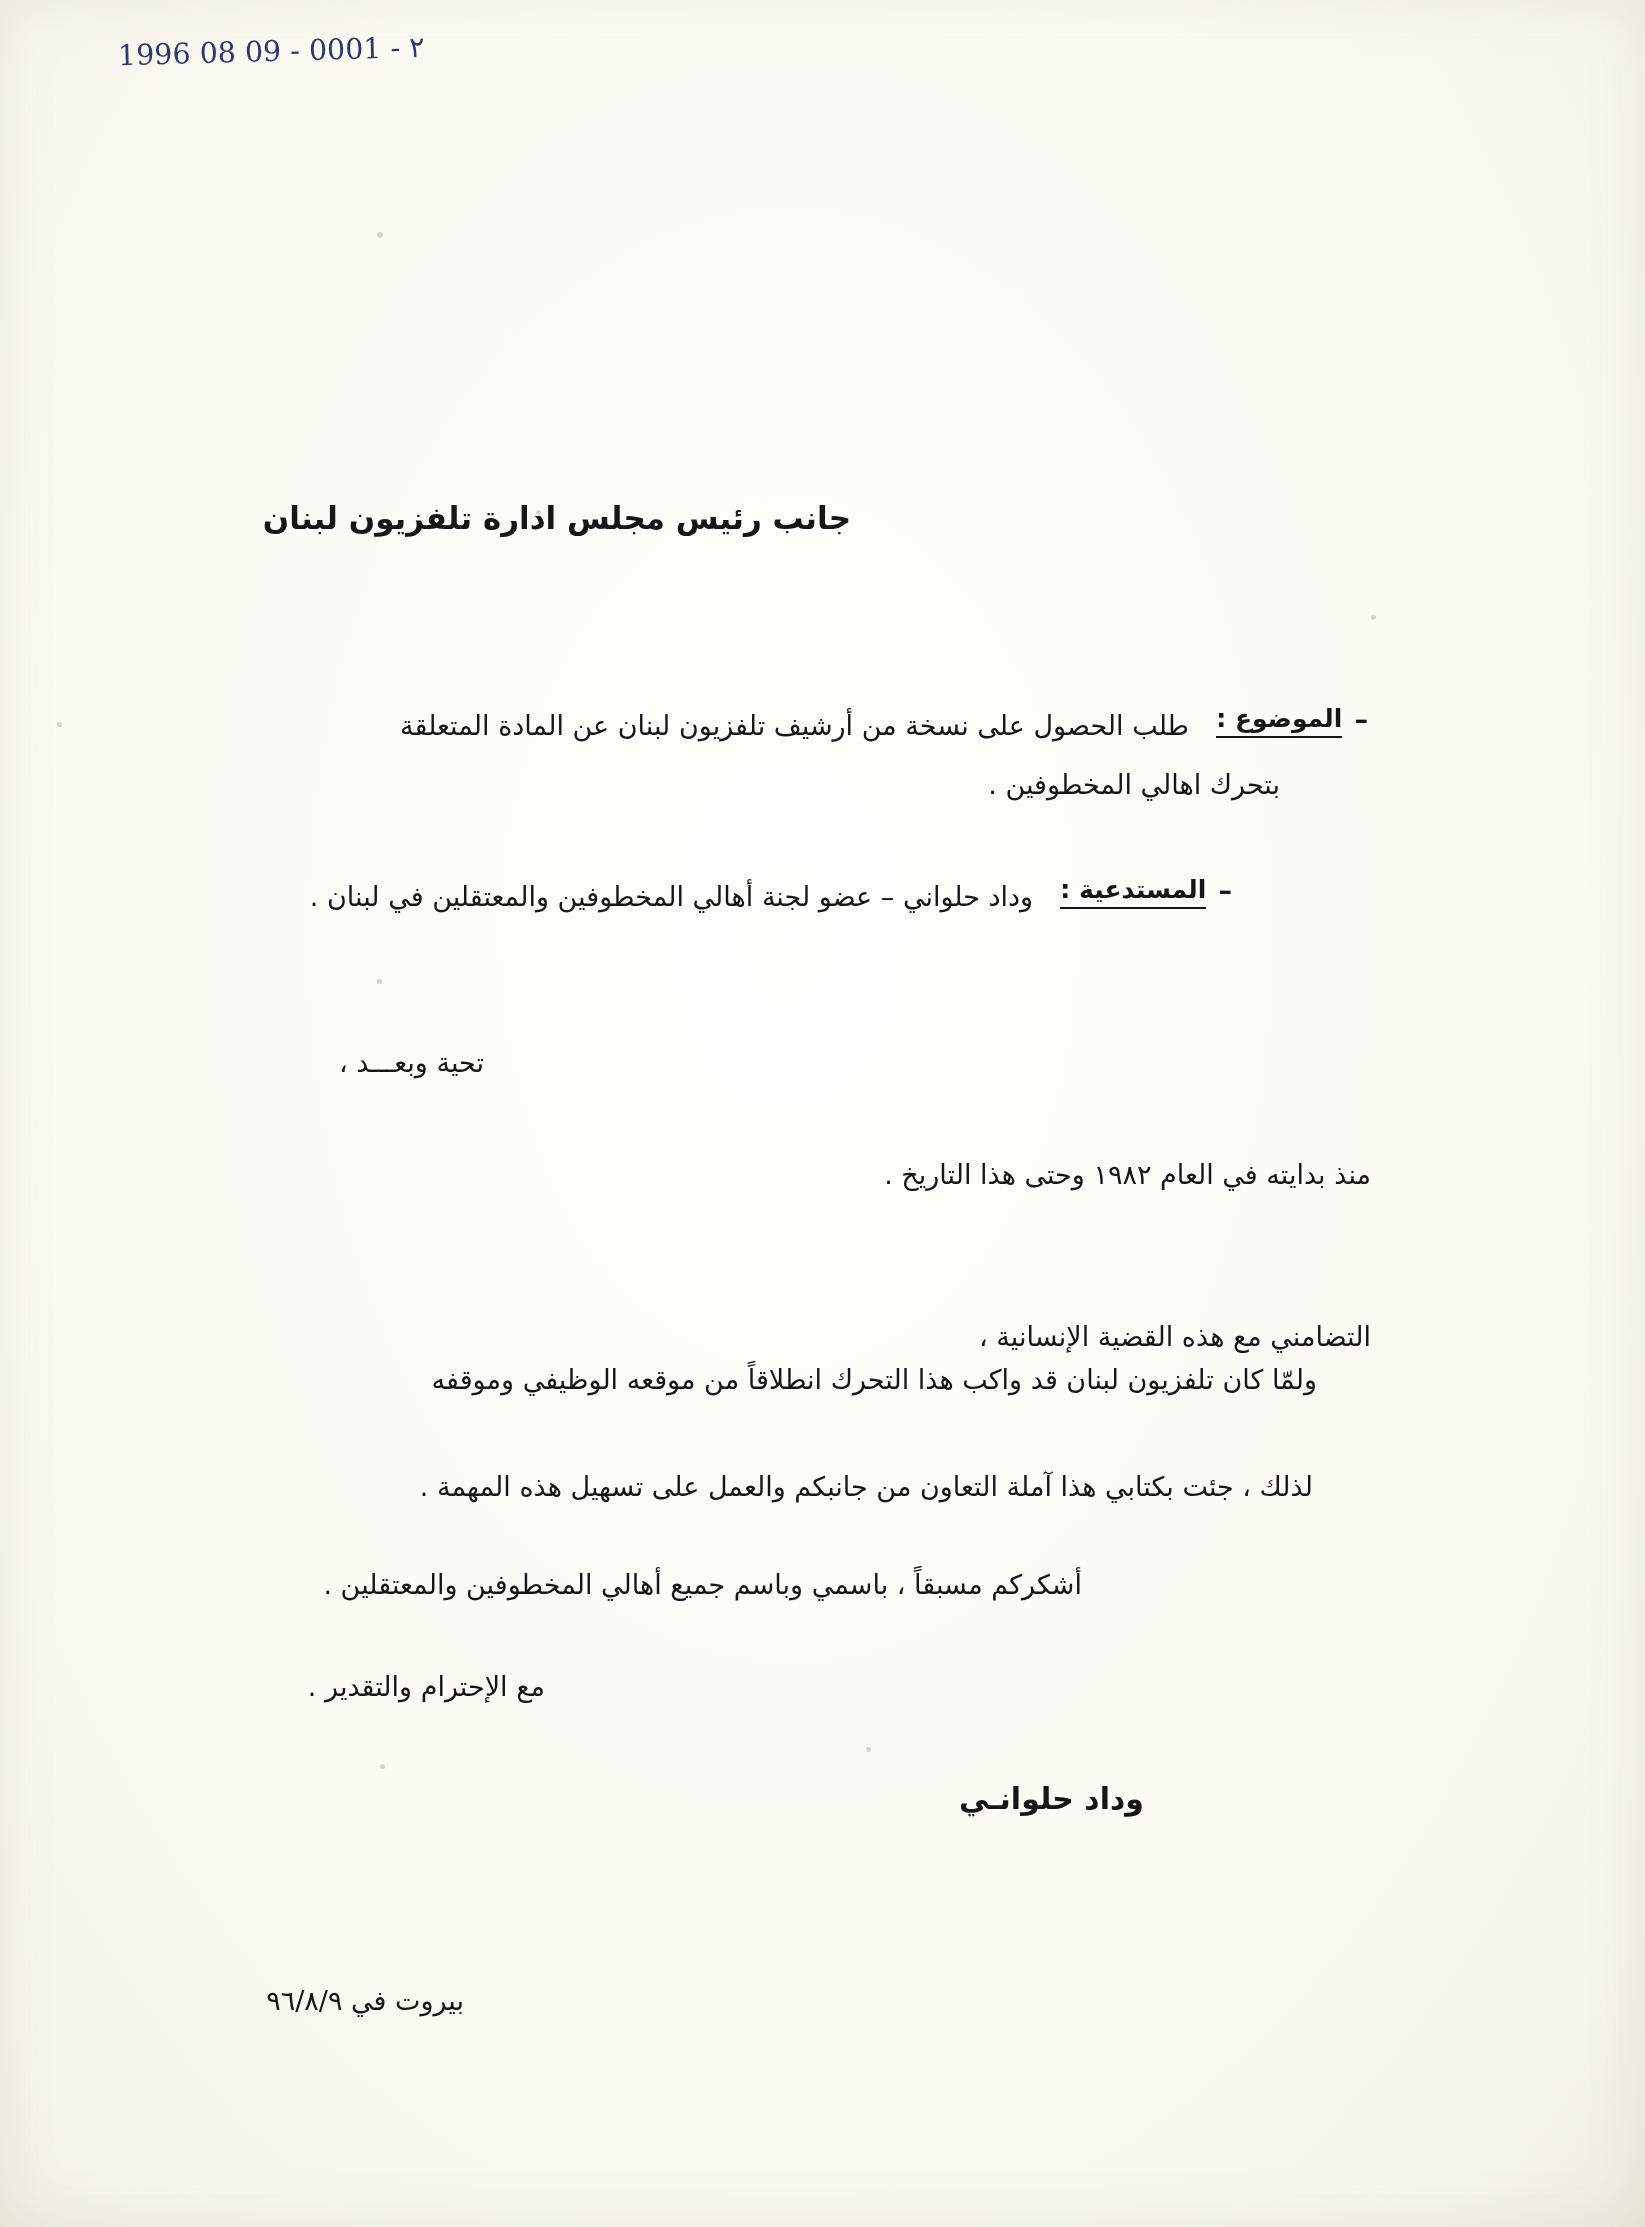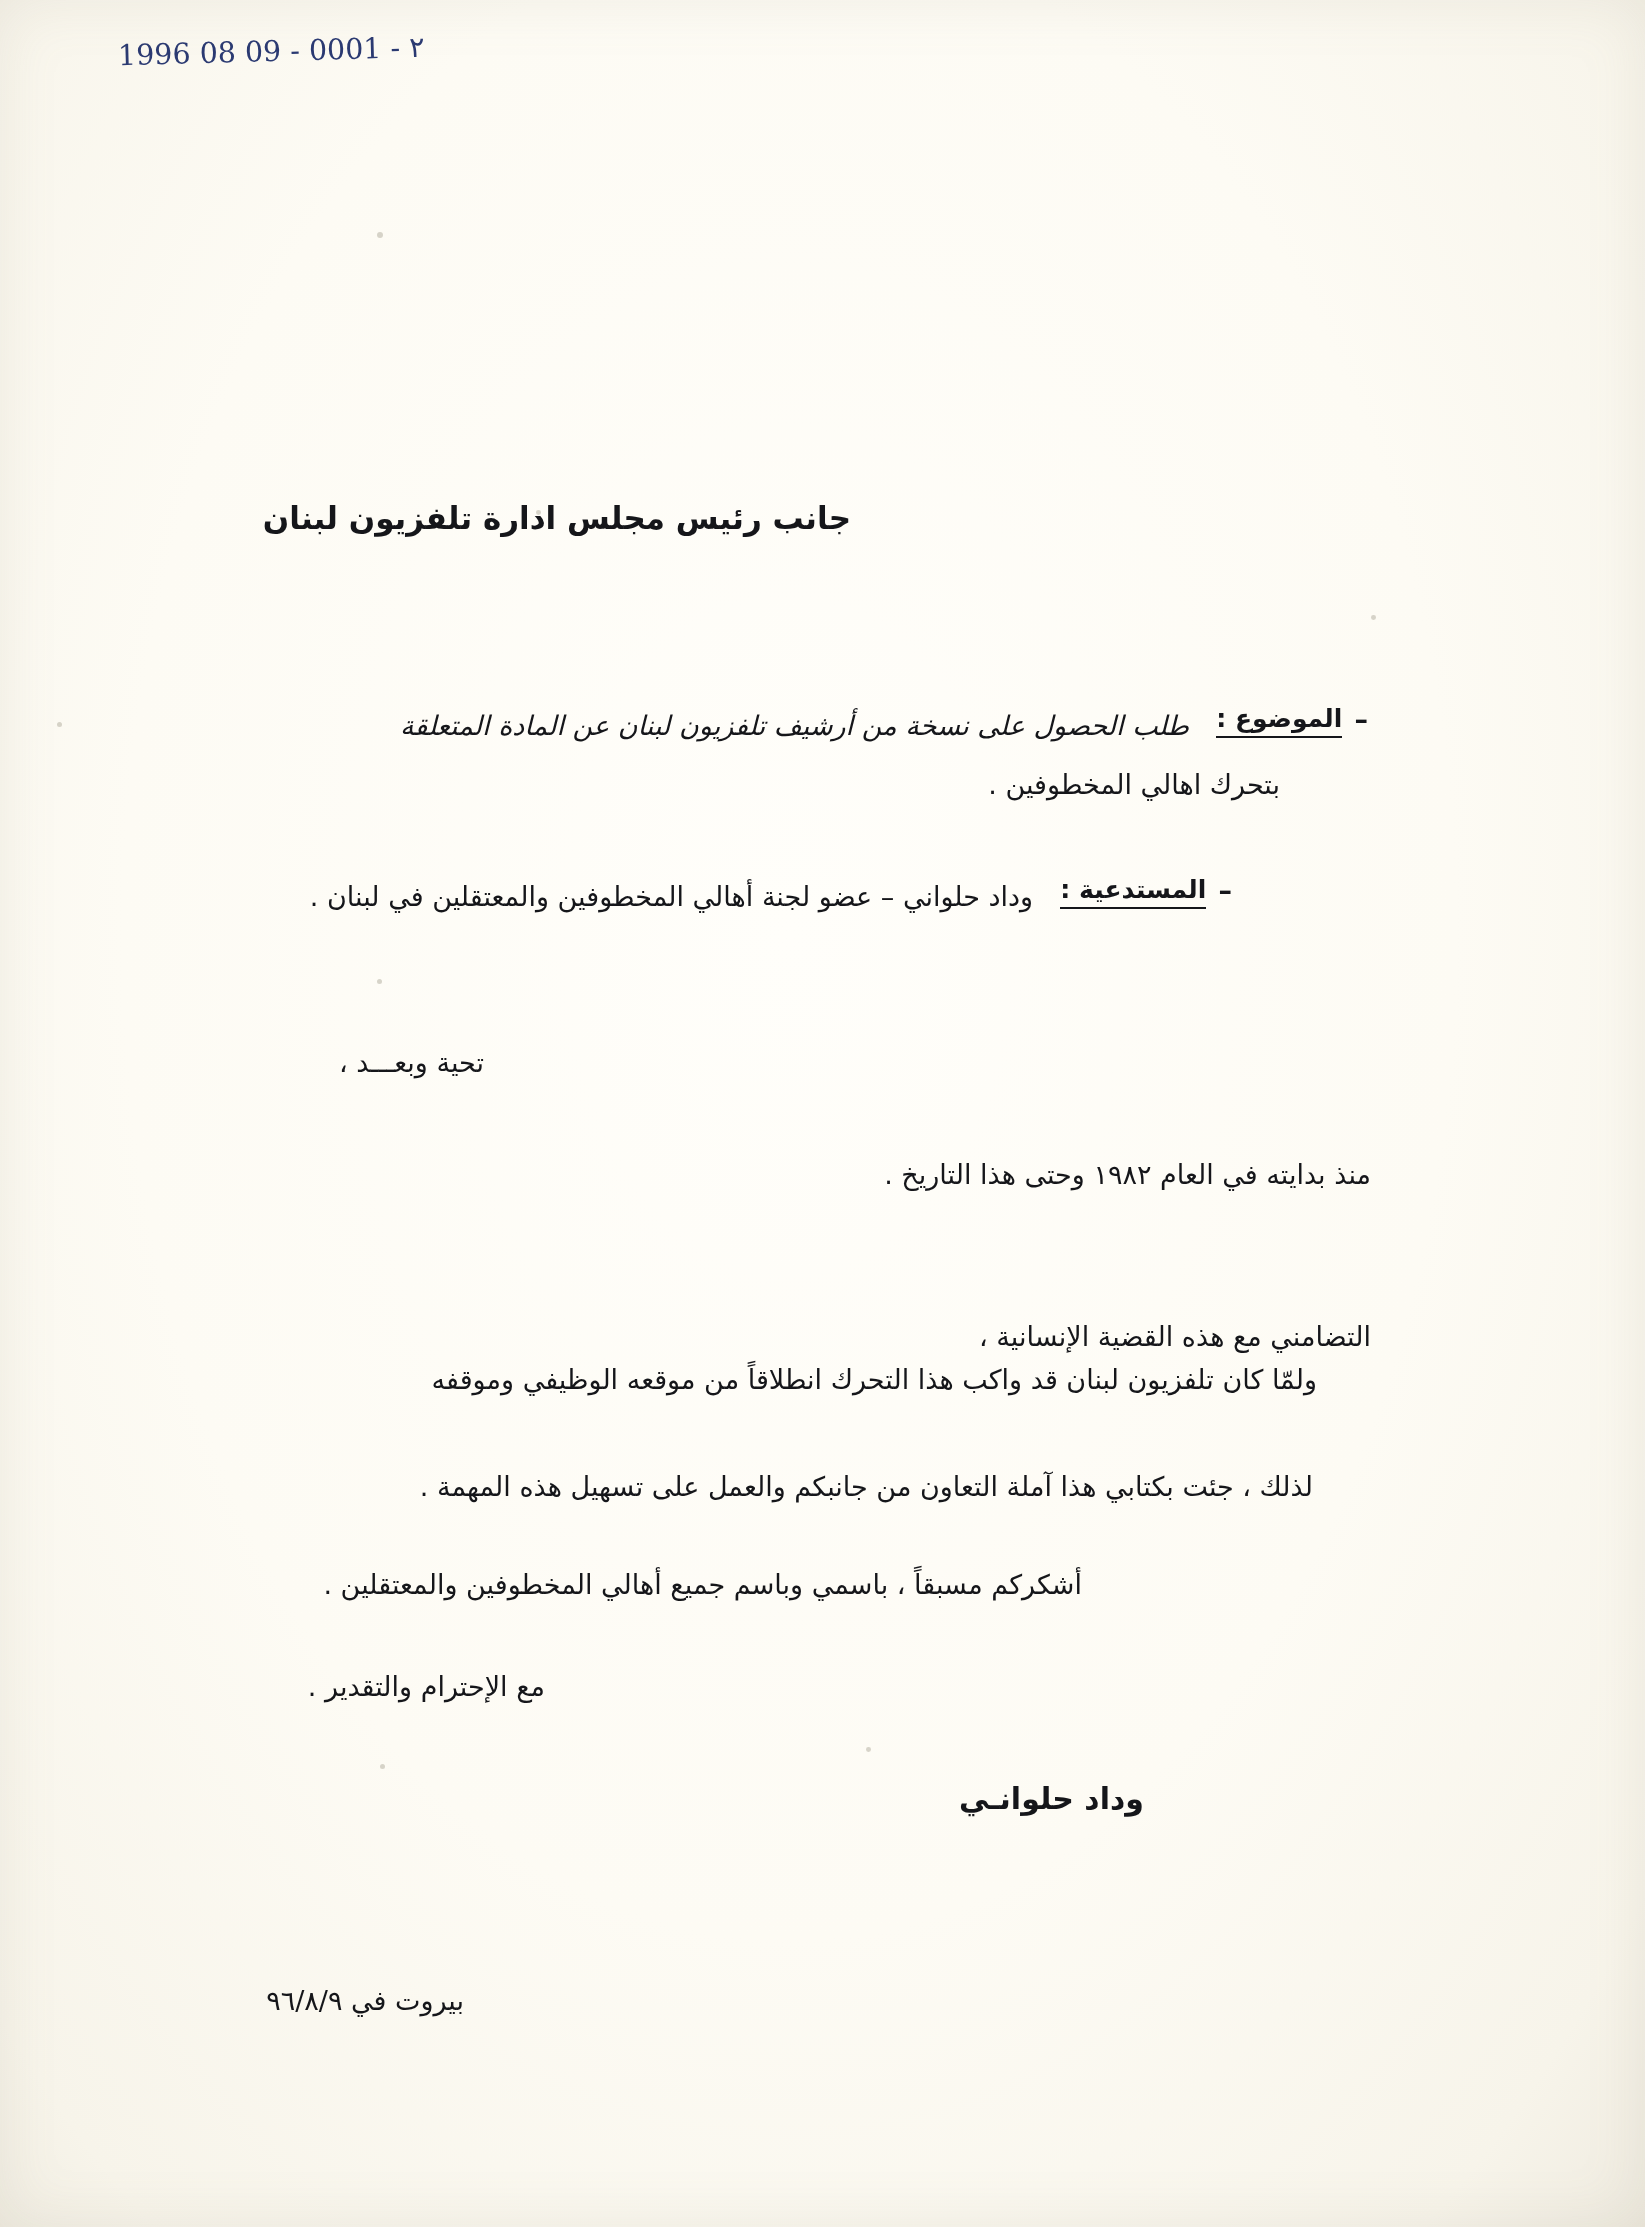--- a/index.html
+++ b/index.html
@@ -141,7 +141,7 @@
       <div style="display:flex; align-items:flex-start; gap:12.2px; justify-content:flex-start;">
         <span class="dash">–</span>
         <span class="field-label">الموضوع :</span>
-        <span class="body-text" style="margin-right:15px;font-style:italic;">طلب الحصول على نسخة من أرشيف تلفزيون لبنان عن المادة المتعلقة</span>
+        <span class="body-text" style="margin-right:15px;">طلب الحصول على نسخة من أرشيف تلفزيون لبنان عن المادة المتعلقة</span>
       </div>
       <div class="body-text" style="margin-top:15px; margin-right:88px;">بتحرك اهالي المخطوفين .</div>
     </div>

